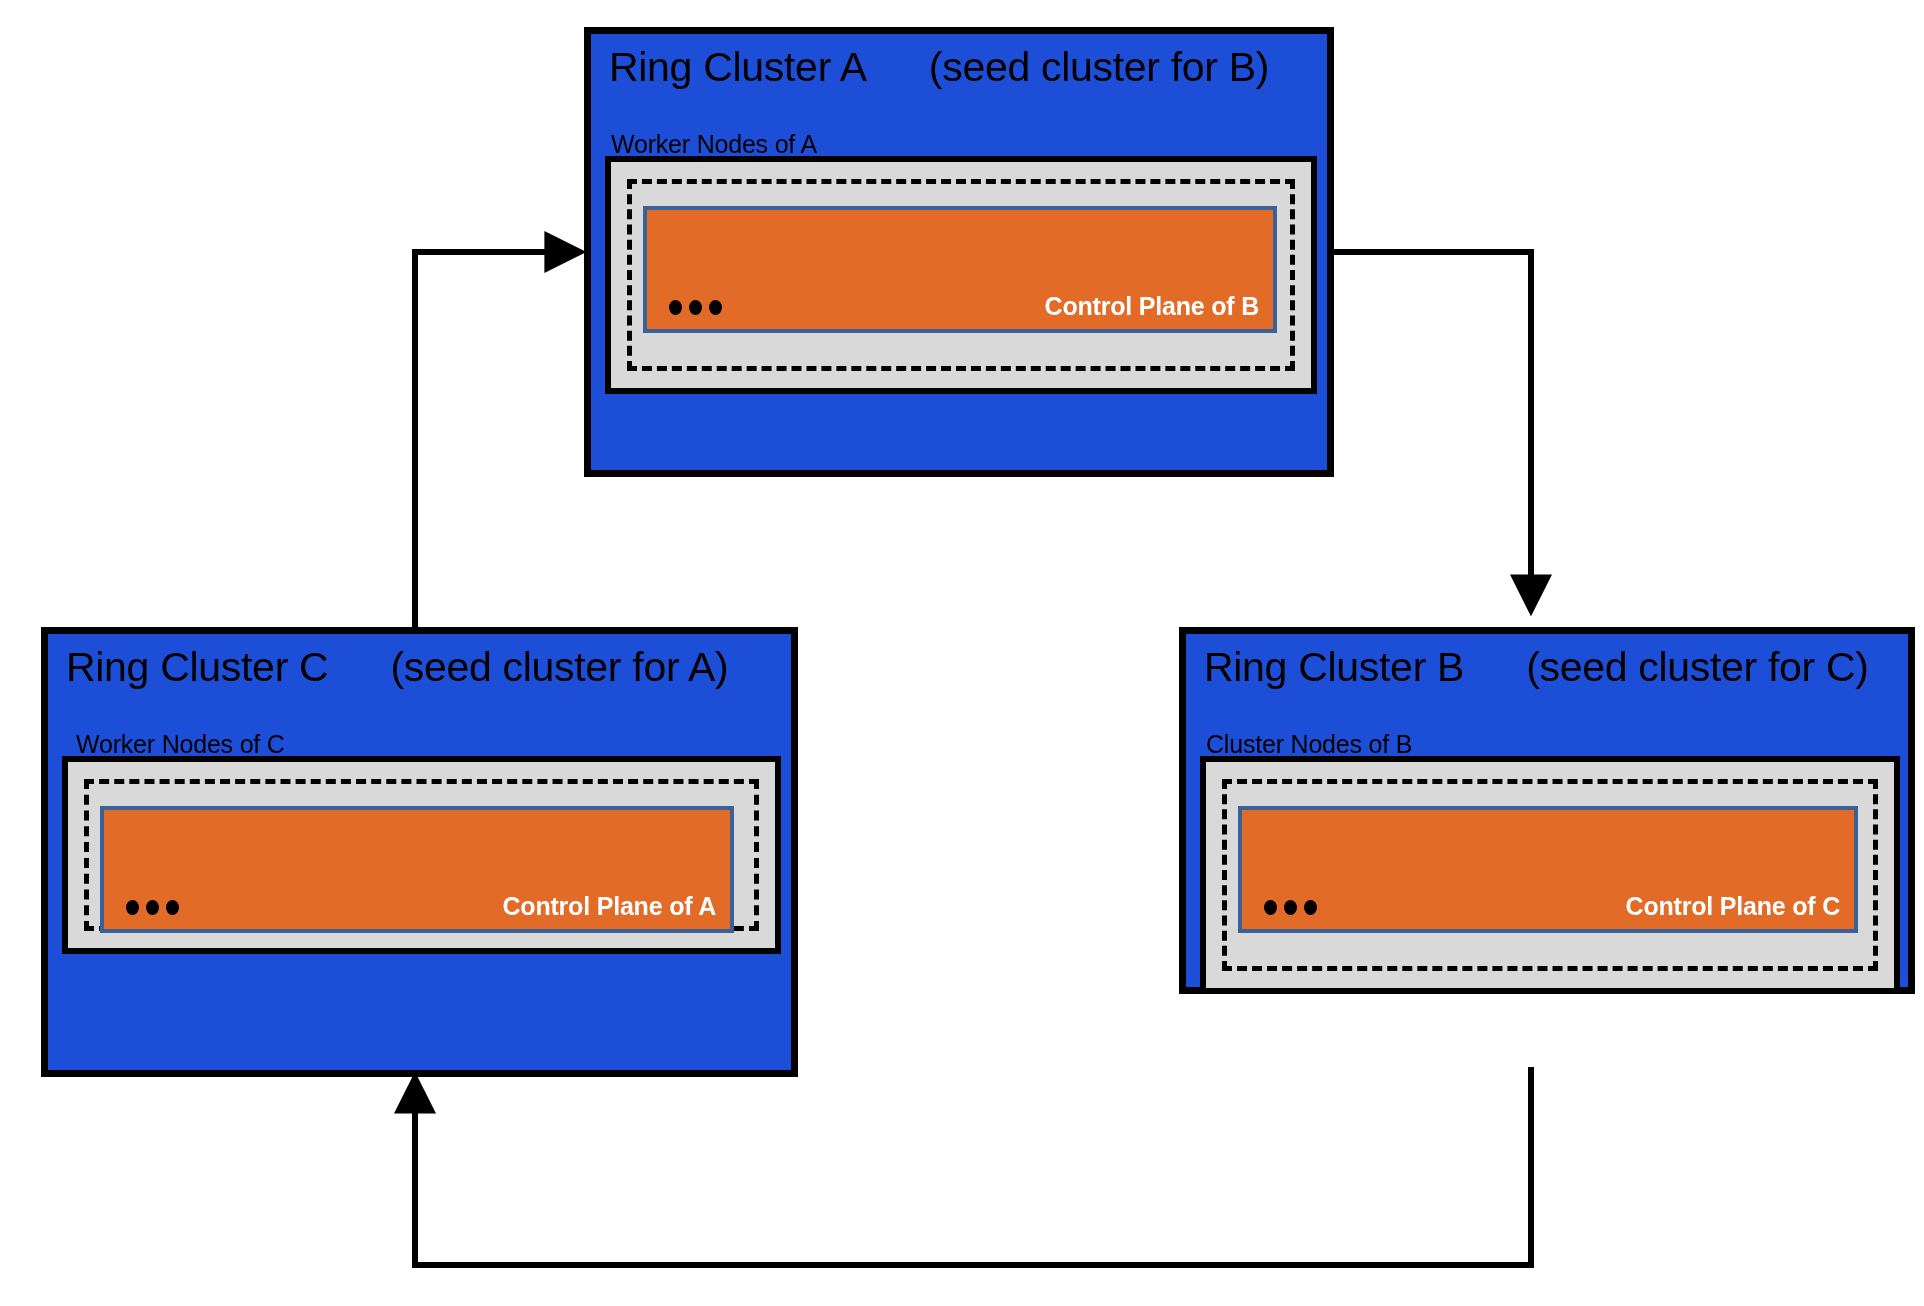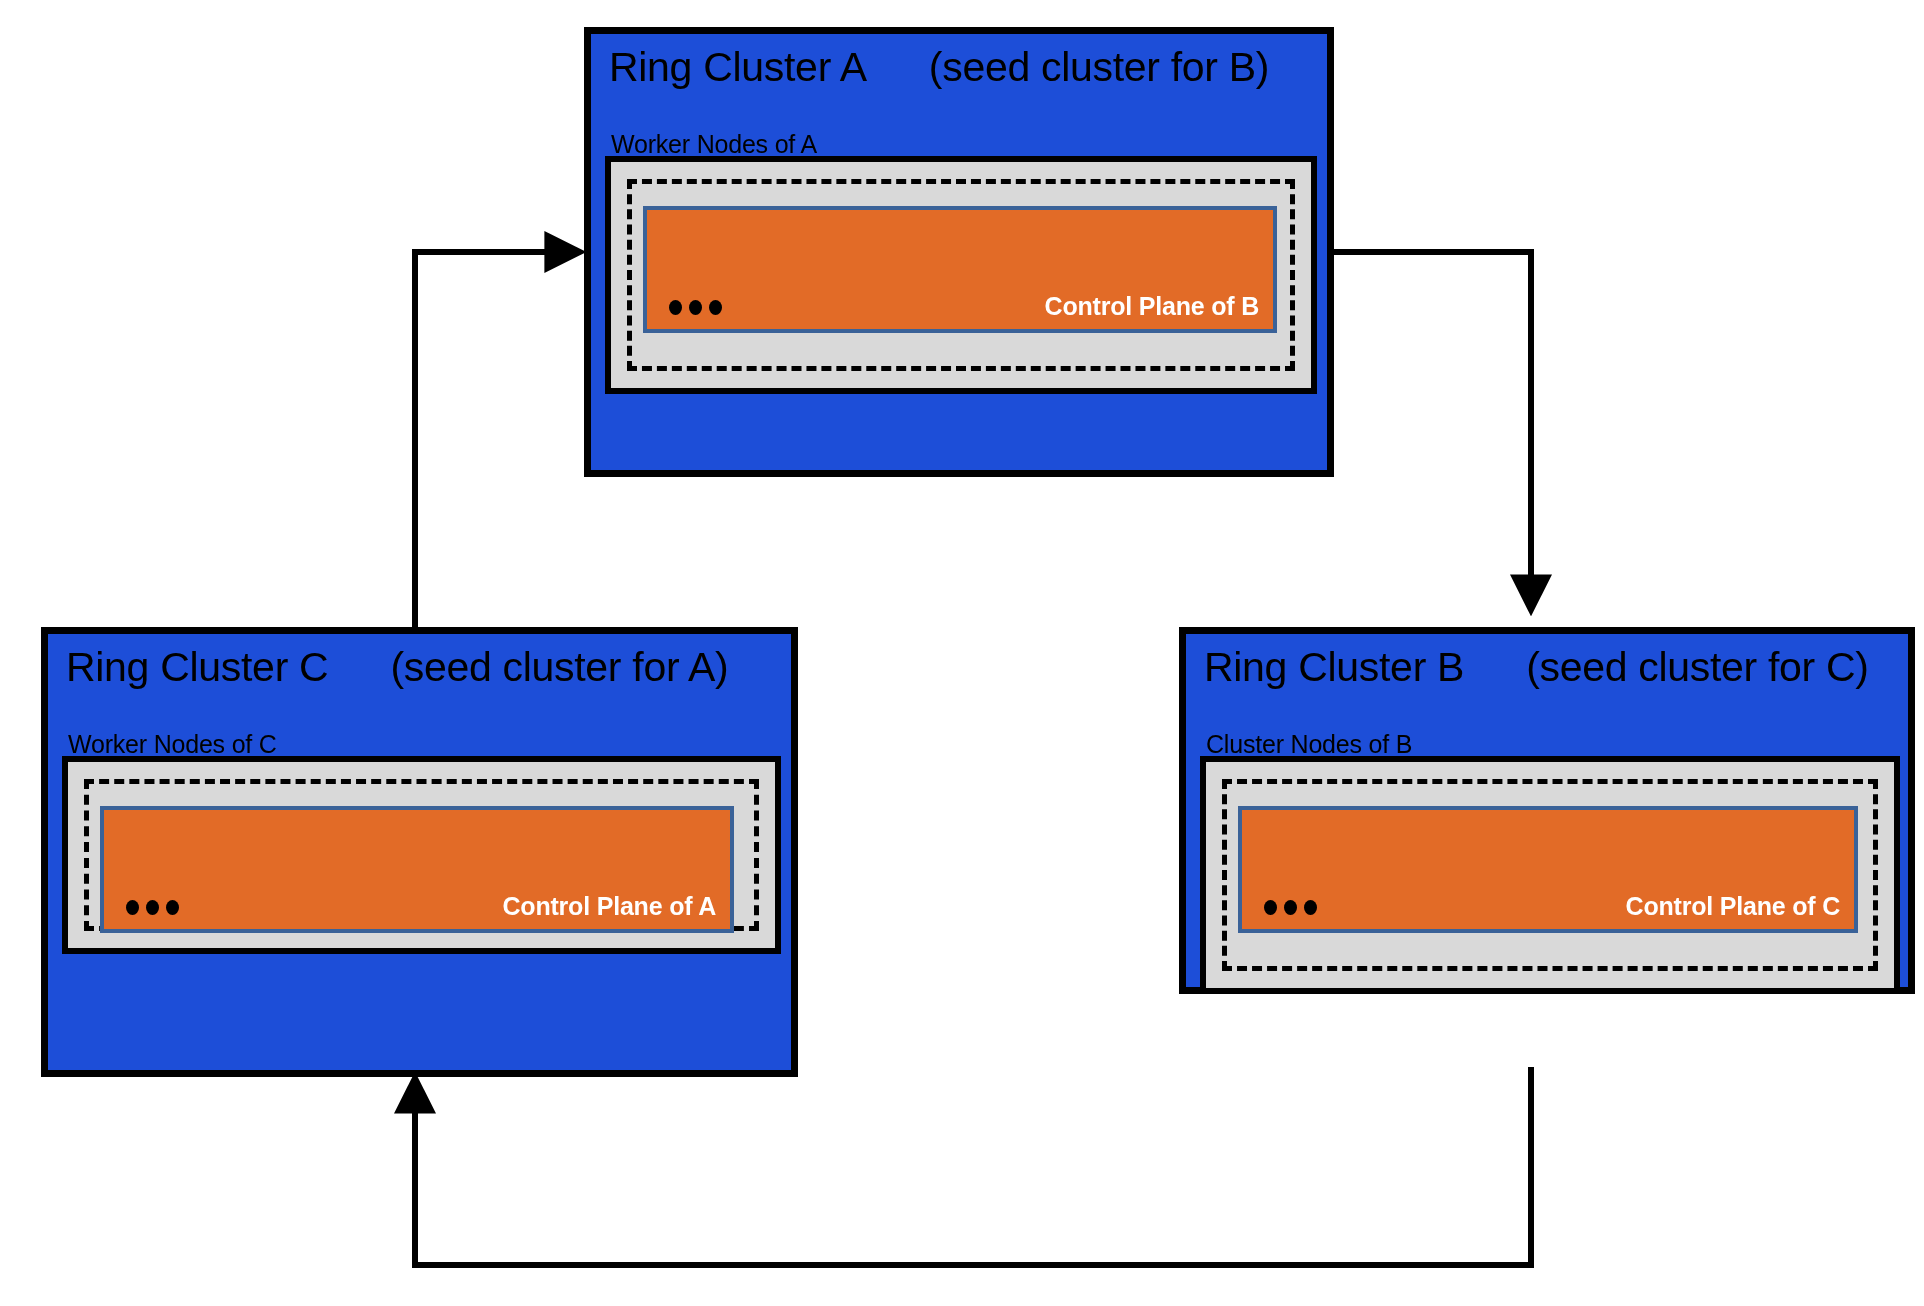--- a/index.html
+++ b/index.html
@@ -144,7 +144,7 @@
     <div class="cluster-title">
       <span>Ring Cluster C</span><span class="seed">(seed cluster for A)</span>
     </div>
-    <div class="worker-label" style="top:96px;">Worker Nodes of C</div>
+    <div class="worker-label" style="top:96px;margin-left:8px;">Worker Nodes of C</div>
 
     <div class="worker-box" style="left:14px; top:122px; width:719px; height:198px;">
       <div class="dashed-box" style="left:16px; top:17px; right:16px; bottom:17px;"></div>

